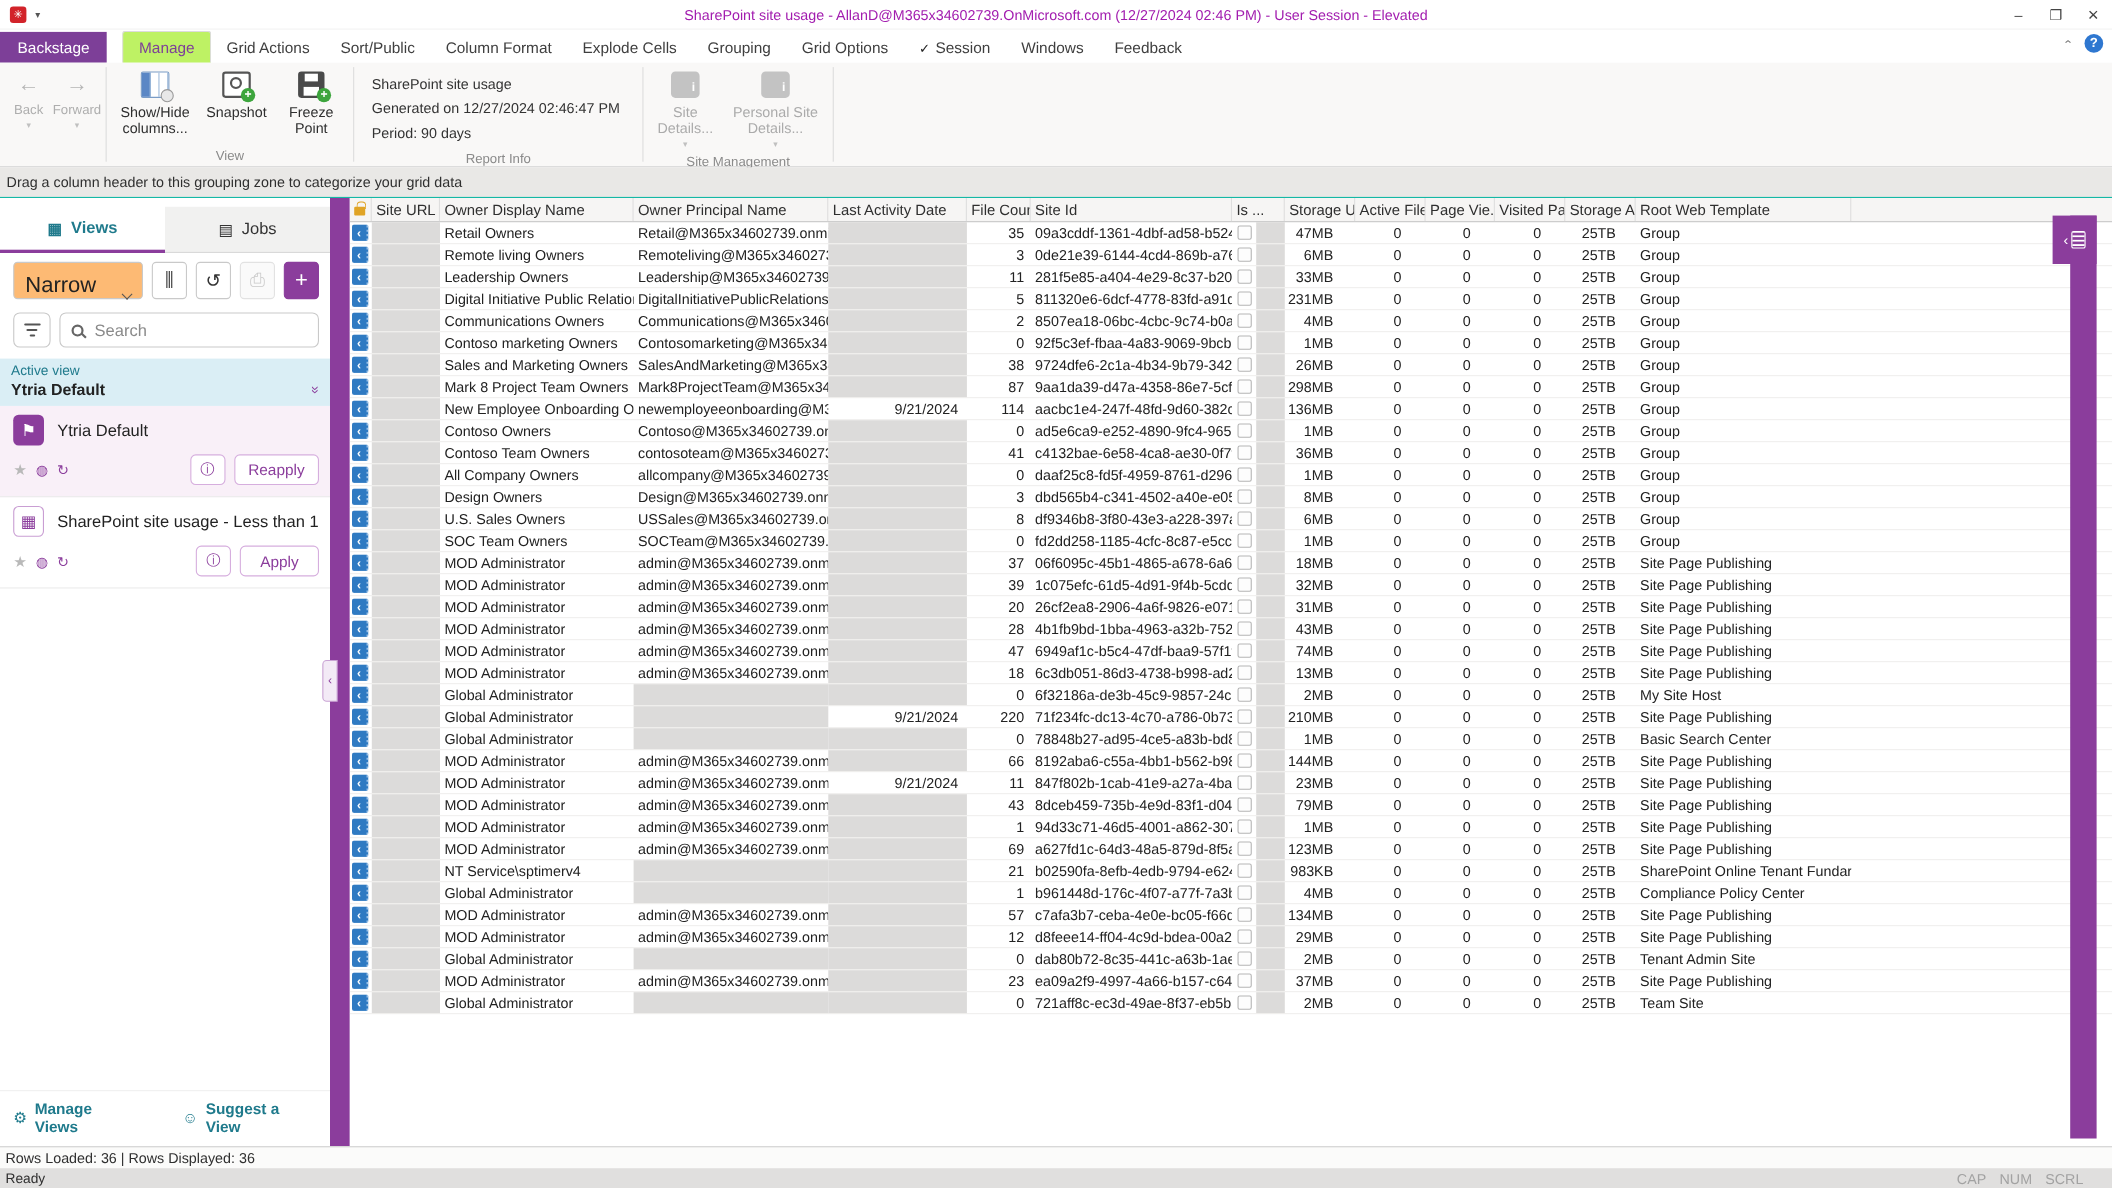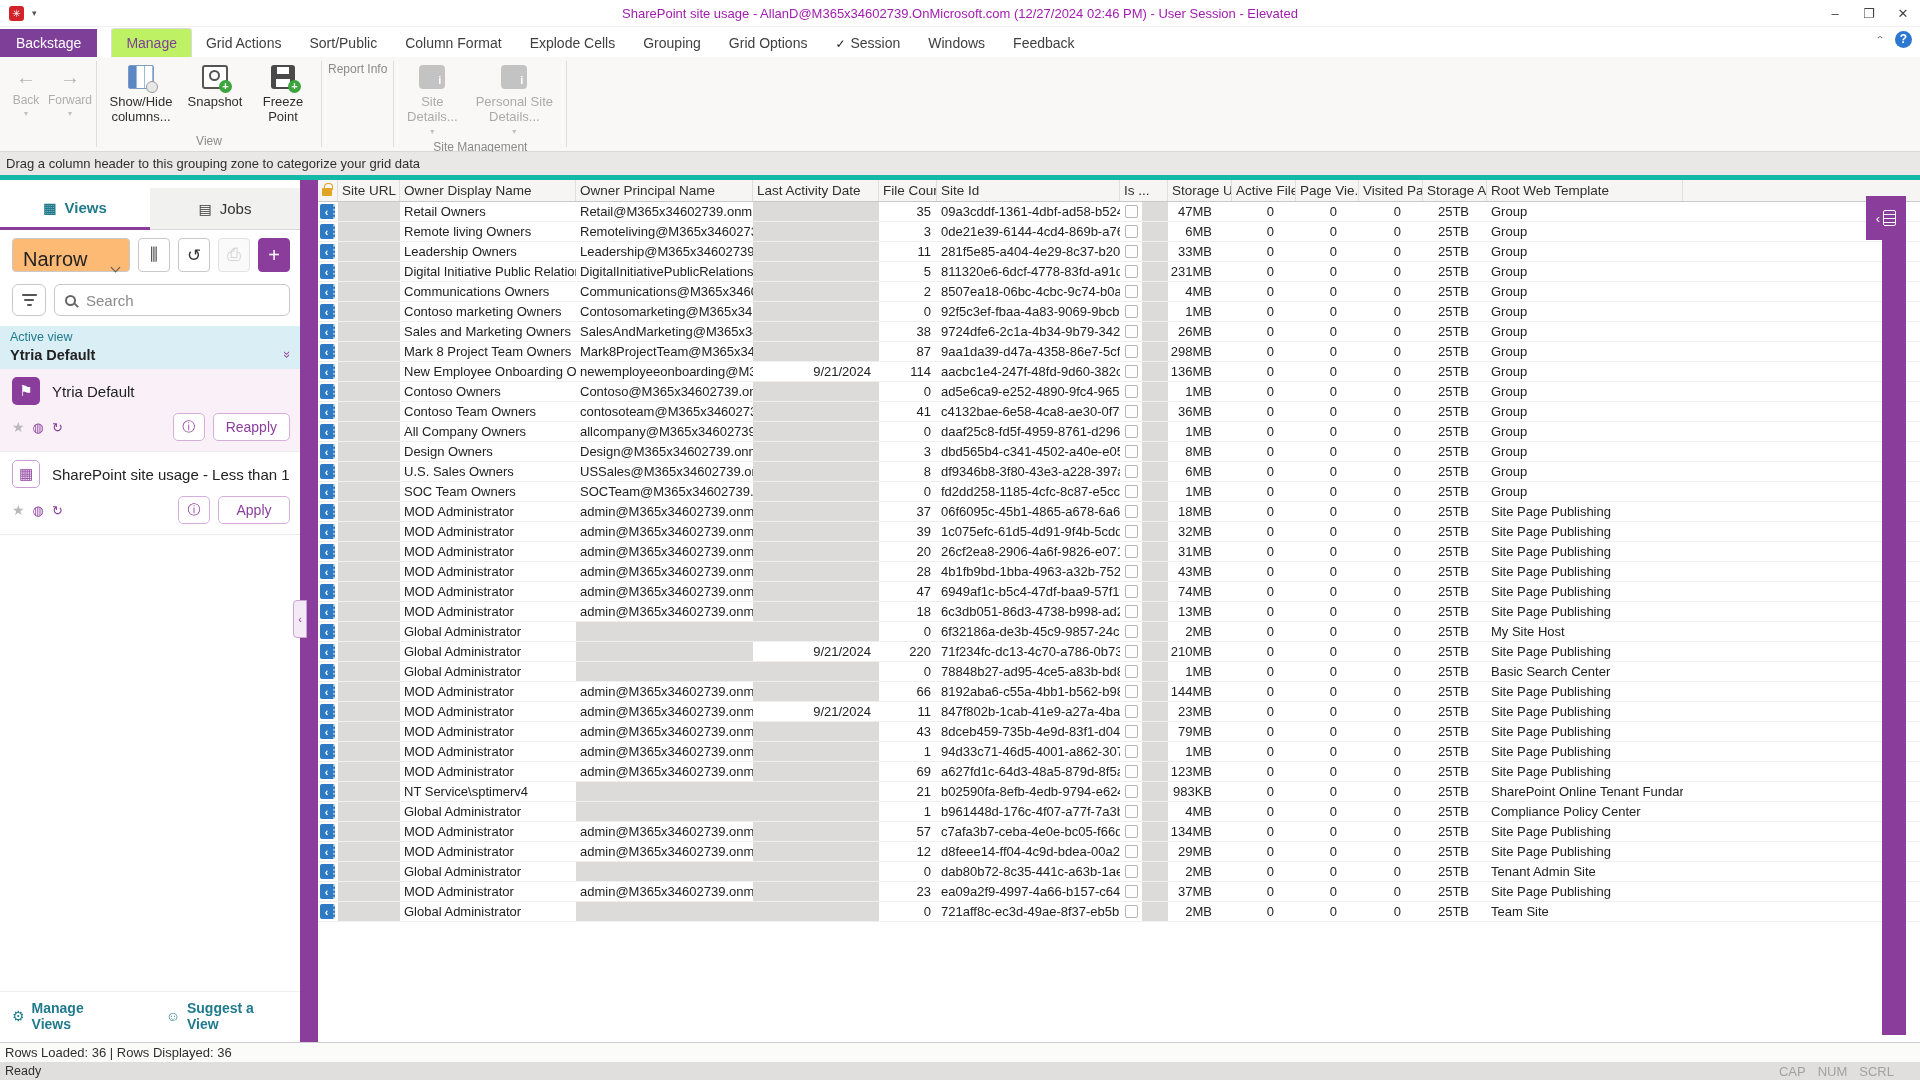--- a/index.html
+++ b/index.html
@@ -222,6 +222,13 @@
   <div class="gsep"></div>
 
   <div class="rgroup">
+    <div class="gbody">
+      <div class="report-info">
+        <span>SharePoint site usage</span>
+        <span>Generated on 12/27/2024 02:46:47 PM</span>
+        <span>Period: 90 days</span>
+      </div>
+    </div>
     <div class="glabel">Report Info</div>
   </div>
   <div class="gsep"></div>

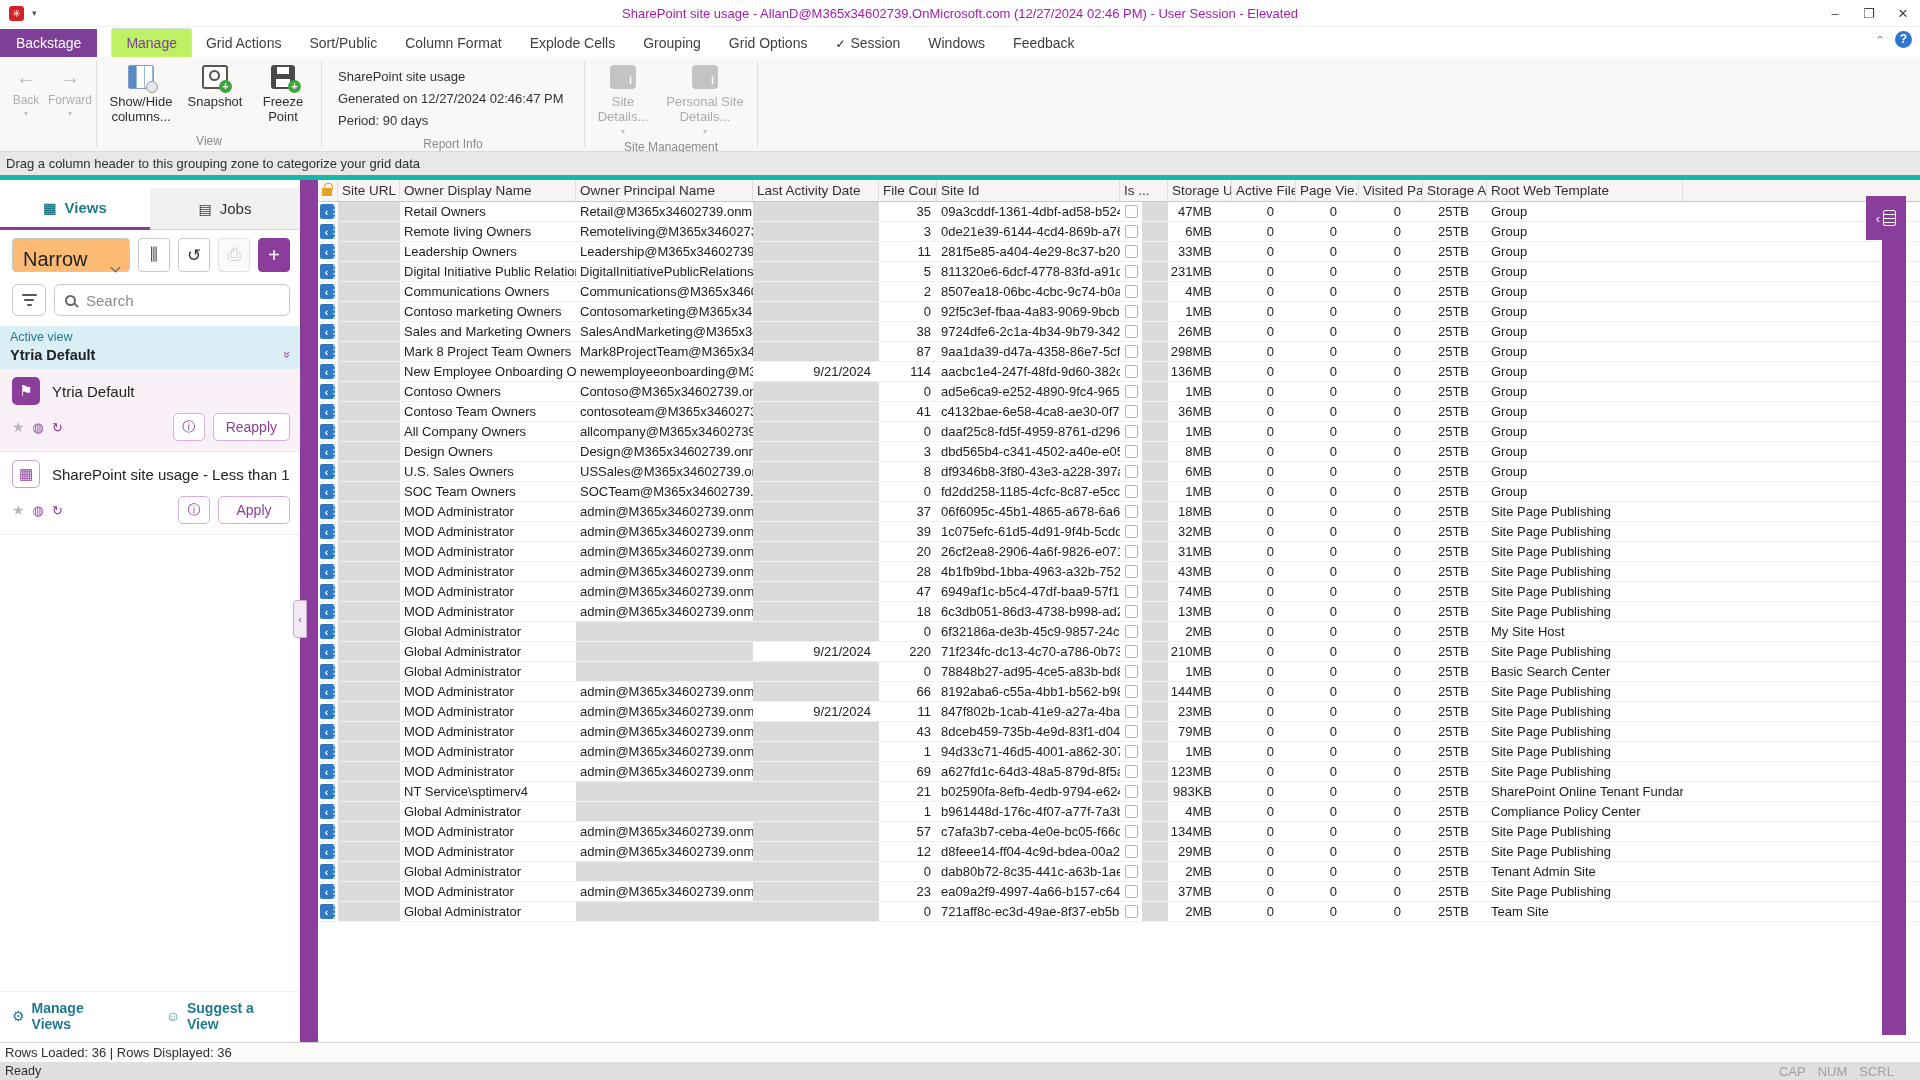--- a/index.html
+++ b/index.html
@@ -53,7 +53,7 @@
   .icon-sitedet:after{content:"i";position:absolute;right:4px;bottom:1px;font-size:11px;font-weight:bold;color:#fff;}
   .report-info{padding:8px 10px;display:flex;flex-direction:column;gap:7px;font-size:13px;color:#333;min-width:250px;}
   
-  .groupbar{height:28px;background:#e9e8e6;border-bottom:5px solid #14b8a6;display:flex;align-items:center;padding-left:6px;font-size:13px;color:#2f2f2f;position:relative;}
+  .groupbar{height:28px;background:#e9e8e6;border-bottom:1px solid #14b8a6;display:flex;align-items:center;padding-left:6px;font-size:13px;color:#2f2f2f;position:relative;}
   .trash{position:absolute;right:16px;top:5px;width:16px;height:17px;}
   .trash .lid{width:16px;height:3px;background:#2e77d0;margin-bottom:1px;border-radius:1px;}
   .trash .body{width:12px;height:12px;background:#6a6a6a;margin:0 auto;border-radius:0 0 2px 2px;

